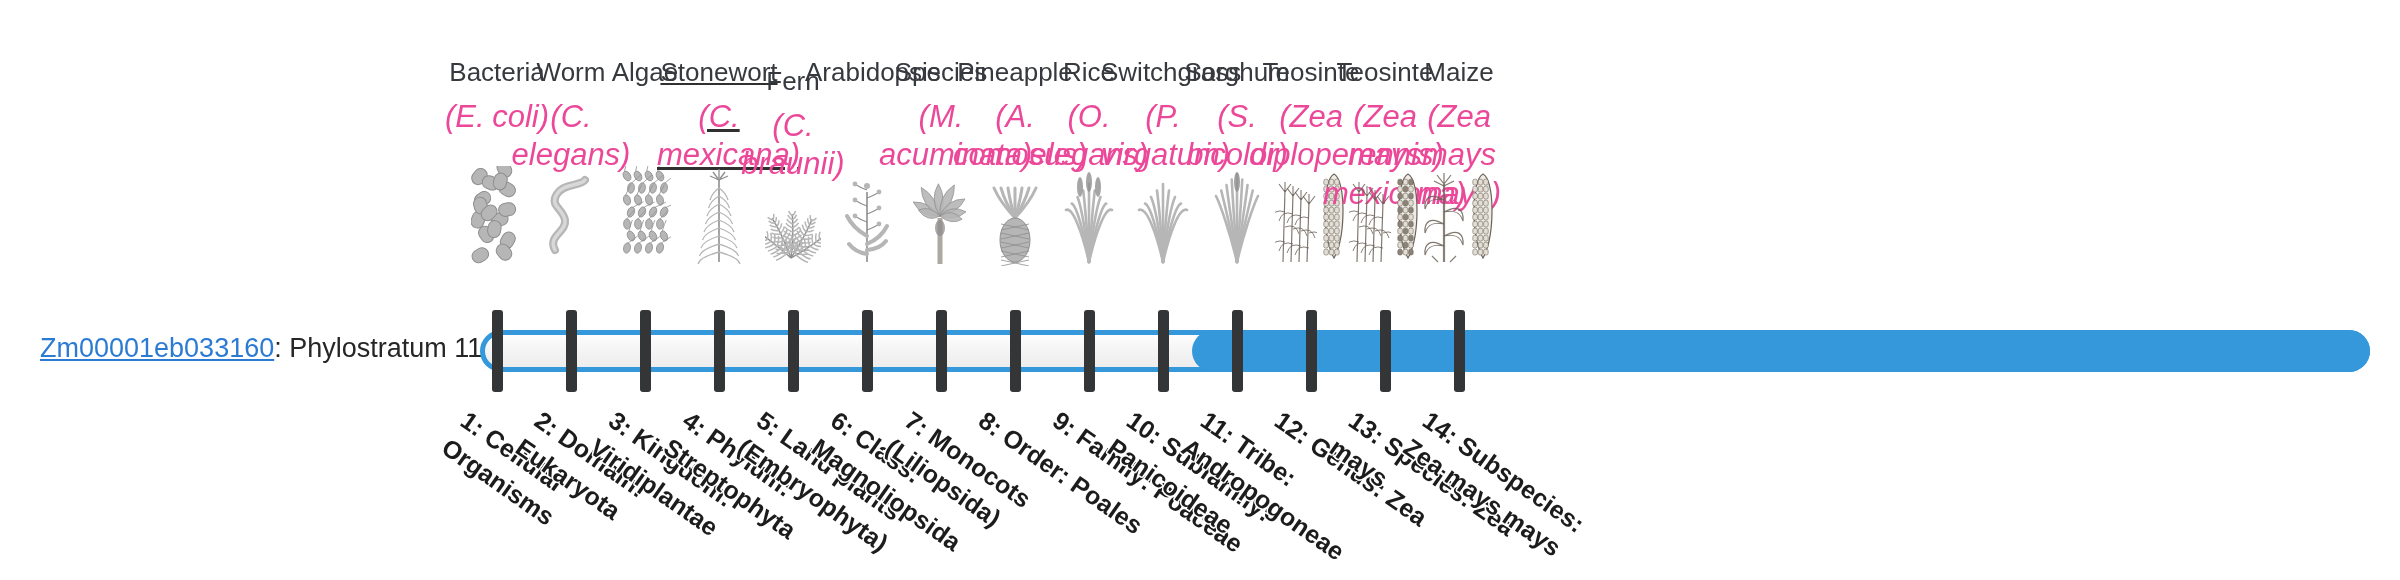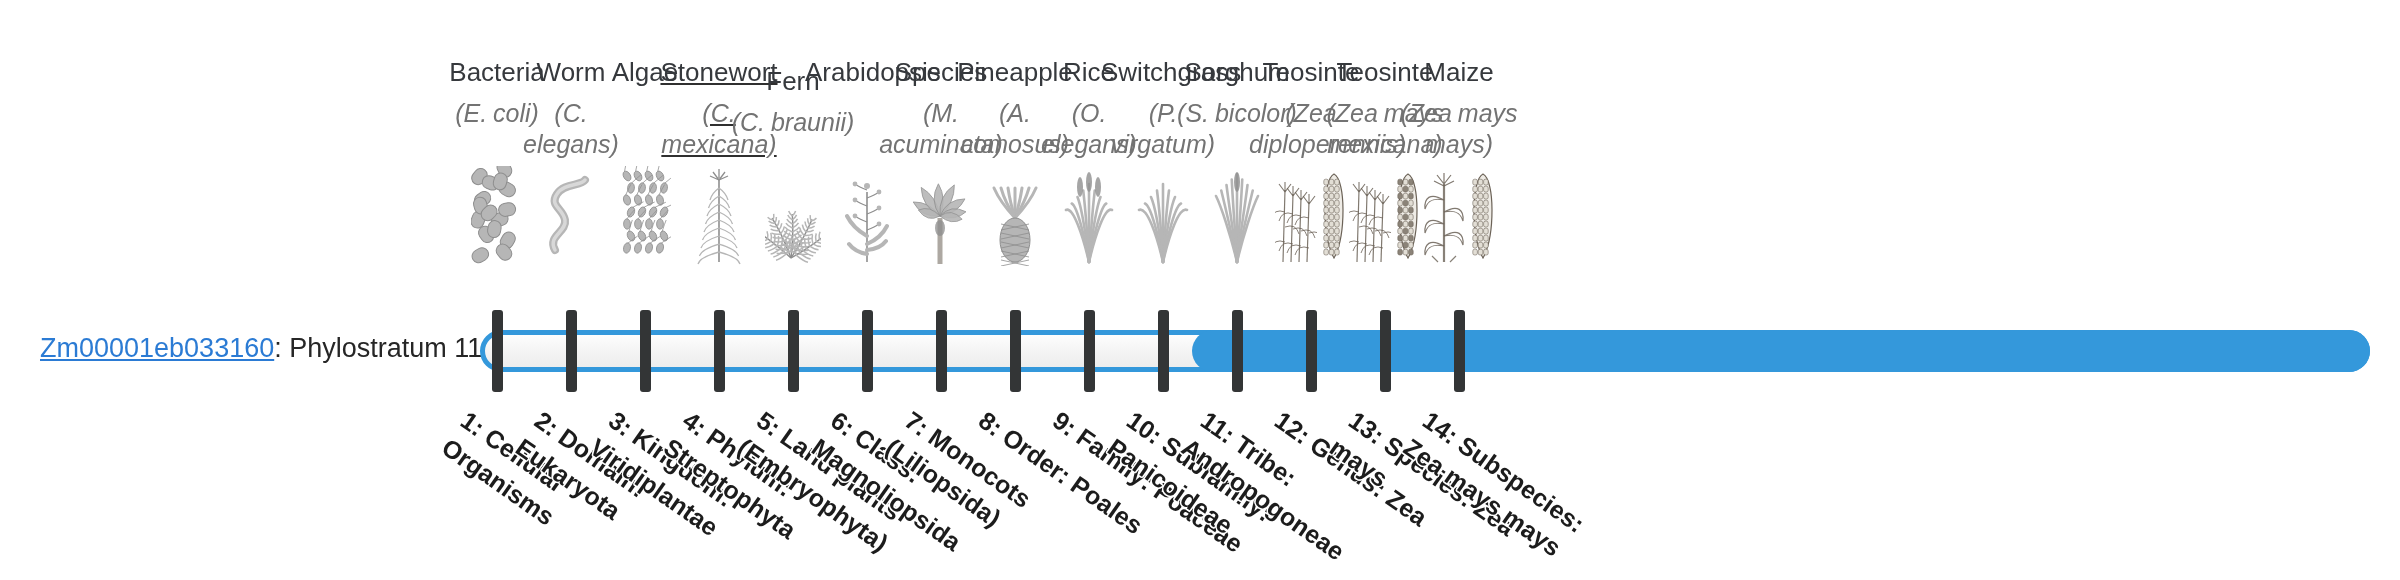--- a/index.html
+++ b/index.html
@@ -52,9 +52,9 @@
     white-space: nowrap;
   }
   .species-sci {
-    font-size: 25px;
+    font-size: 31px;
     font-style: italic;
-    color: #737373;
+    color: #ec4899;
     line-height: 1.25;
     margin-top: 9px;
     word-spacing: -1px;

